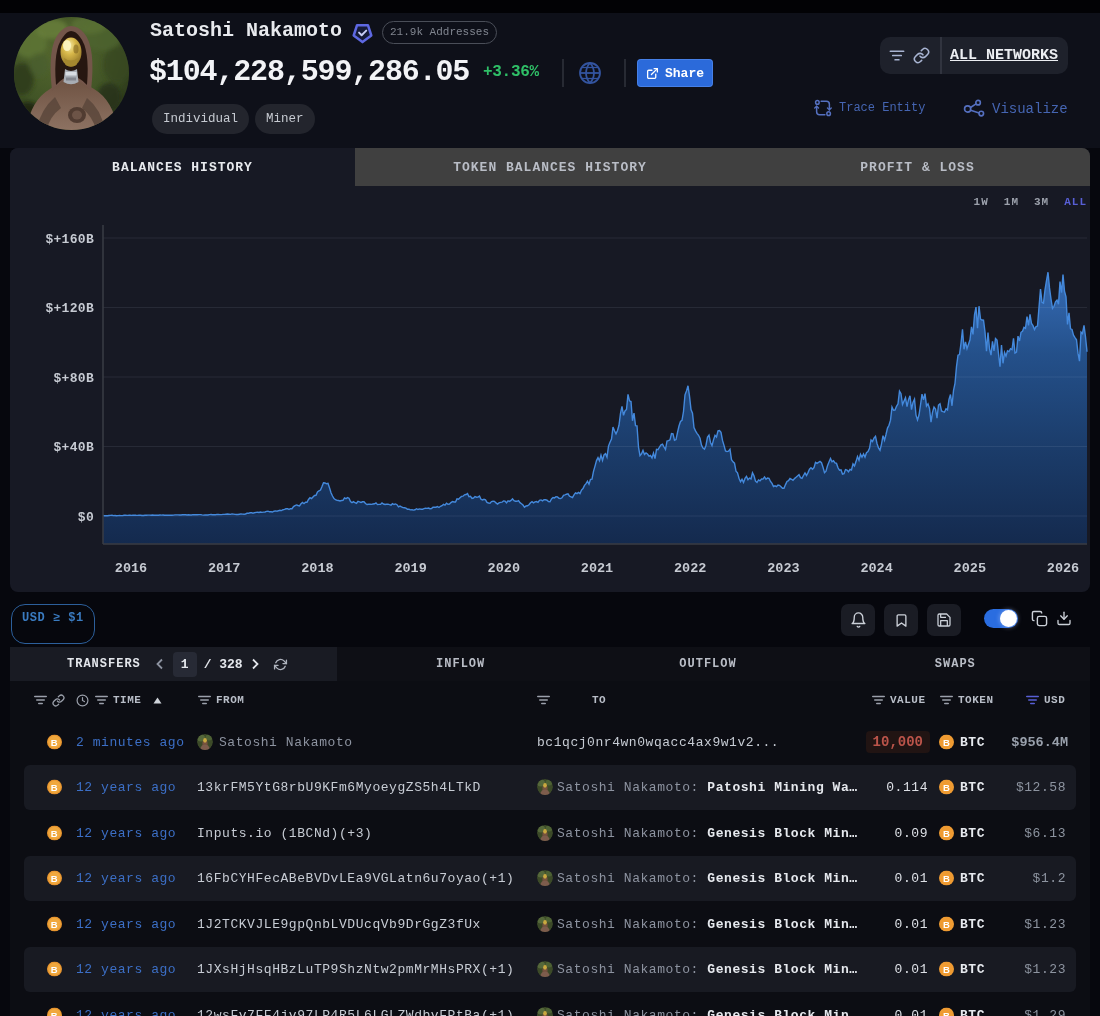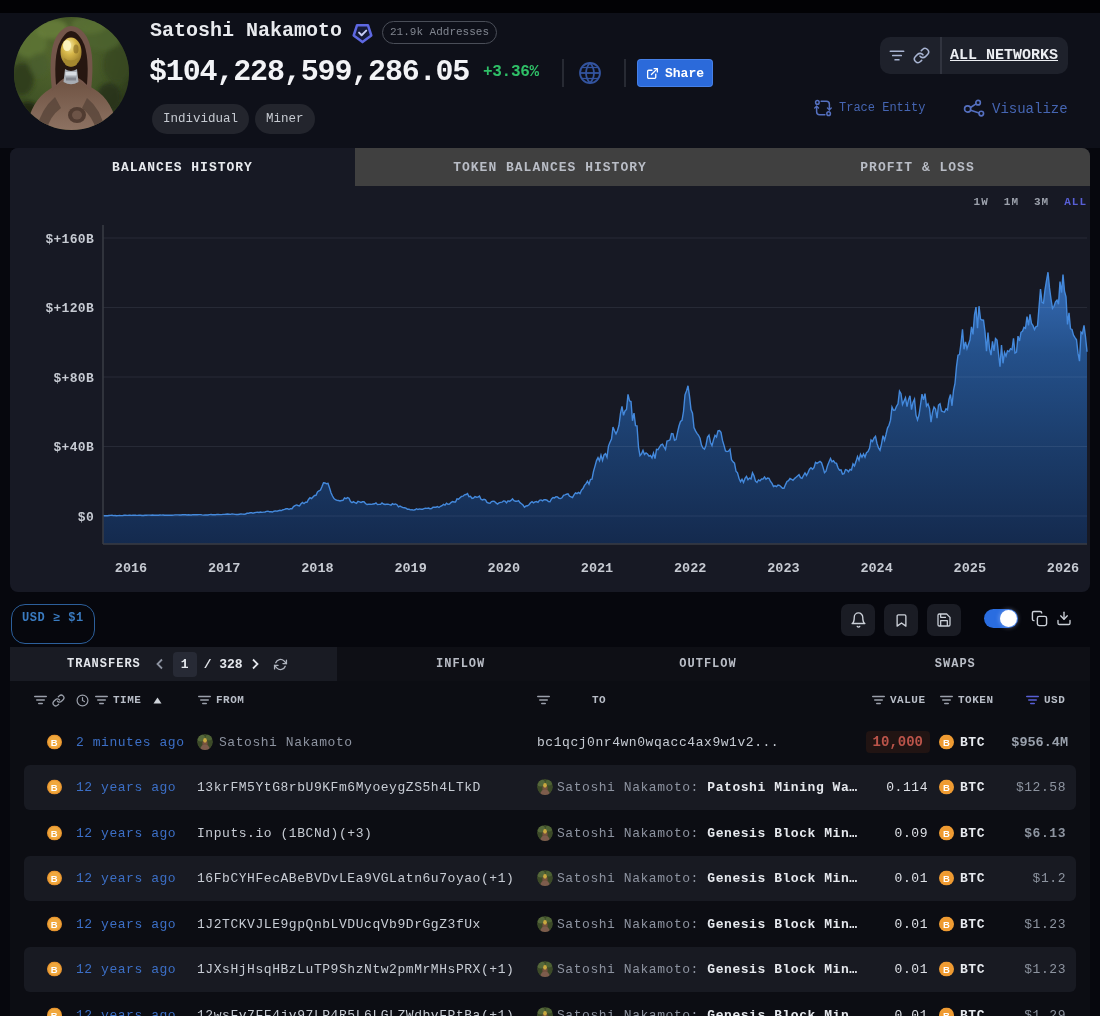--- a/index.html
+++ b/index.html
@@ -444,7 +444,7 @@
 <text x="7.8" y="11" text-anchor="middle" style="font:bold 9.5px 'Liberation Sans';fill:#fff;">B</text>
 </svg>
 <span class="rc" style="left:936px;color:#e6e9ee;font-weight:bold;">BTC</span>
-<span class="rc usd" style="right:10px;font-weight:bold;">$6.13</span>
+<span class="rc usd" style="right:10px;">$6.13</span>
 </div>
 <div class="row alt" style="top:855.5px;">
 <svg class="rc" style="left:23px;" width="15" height="15" viewBox="0 0 15 15">

